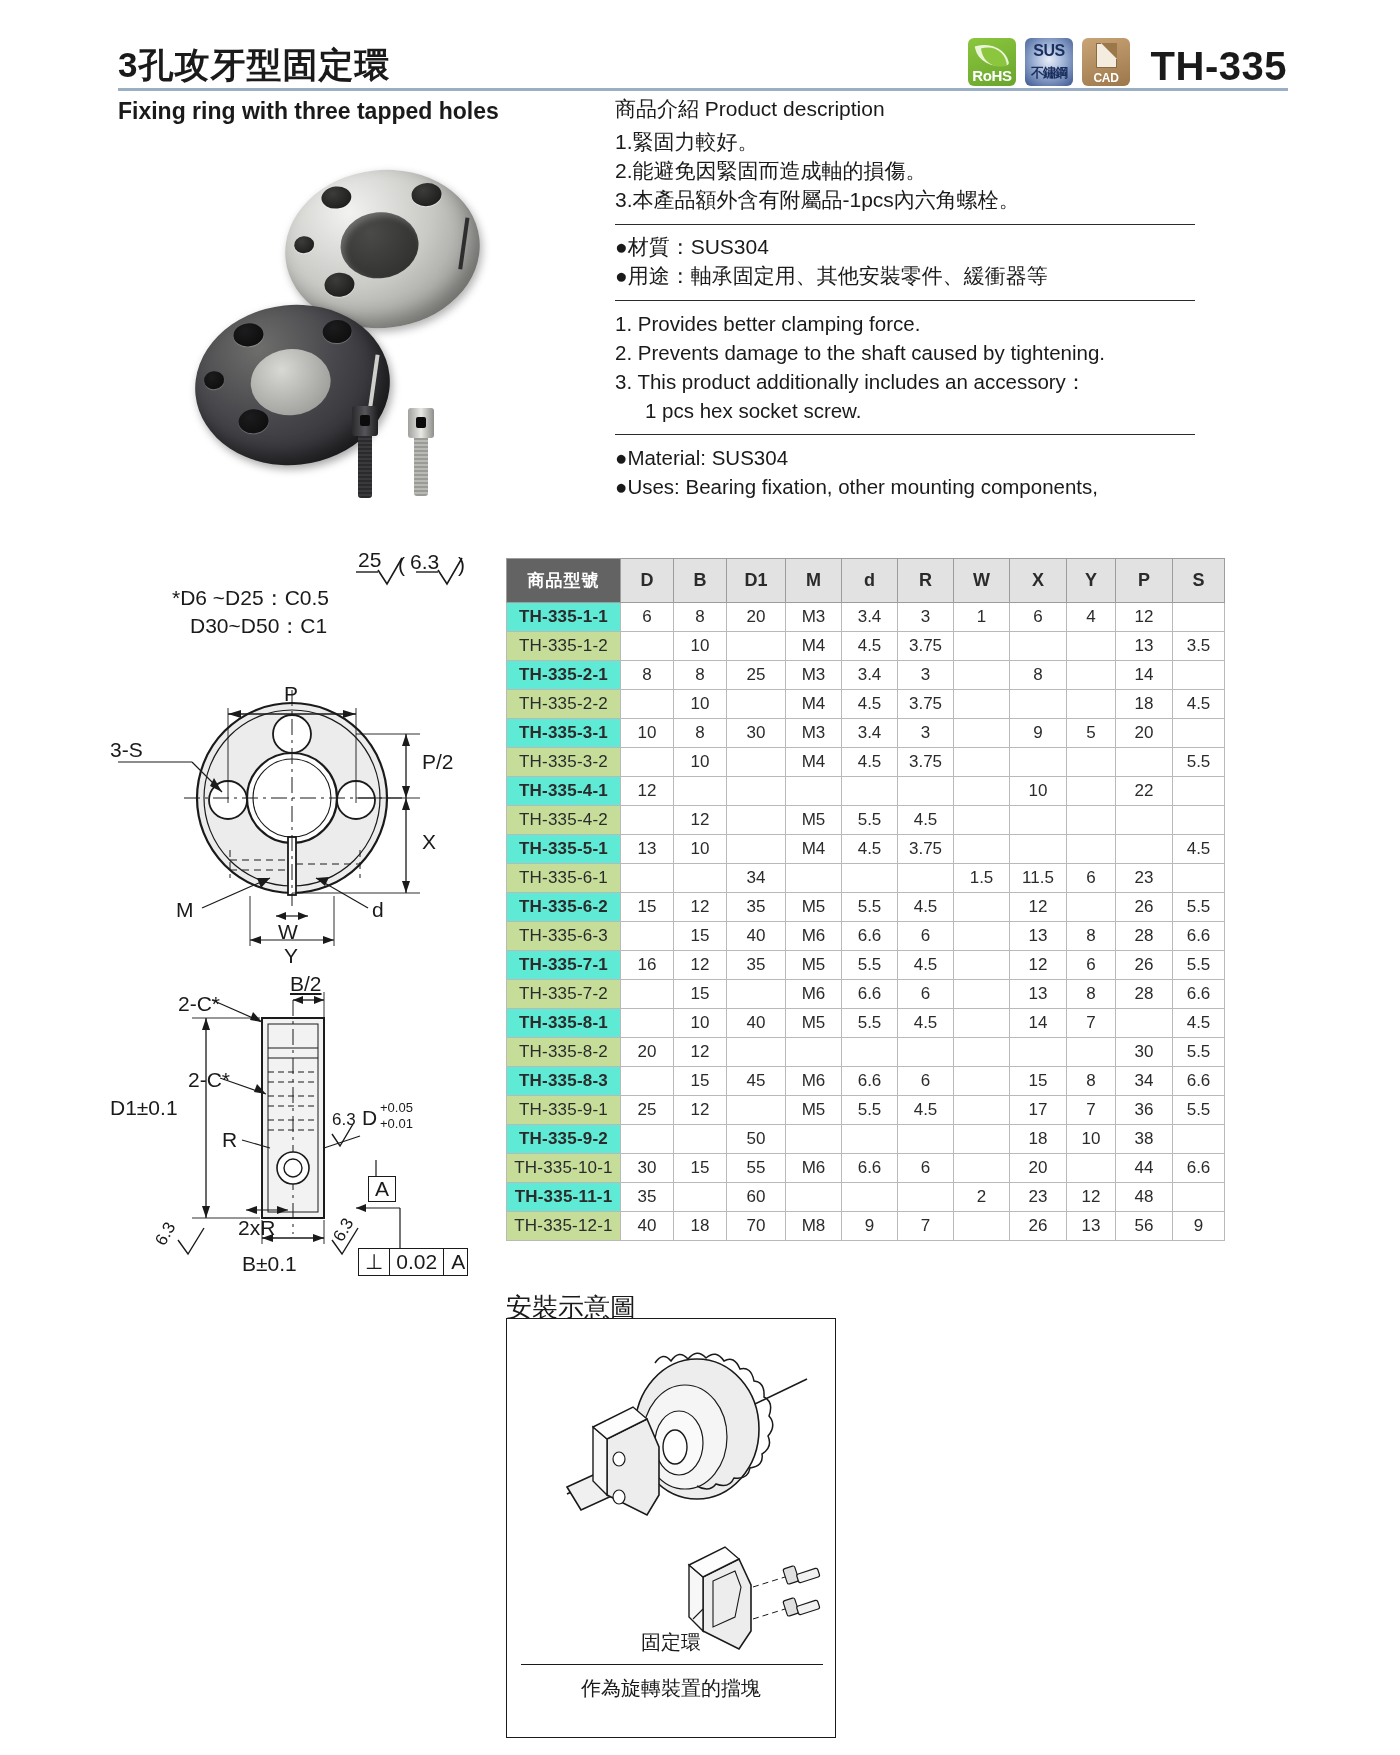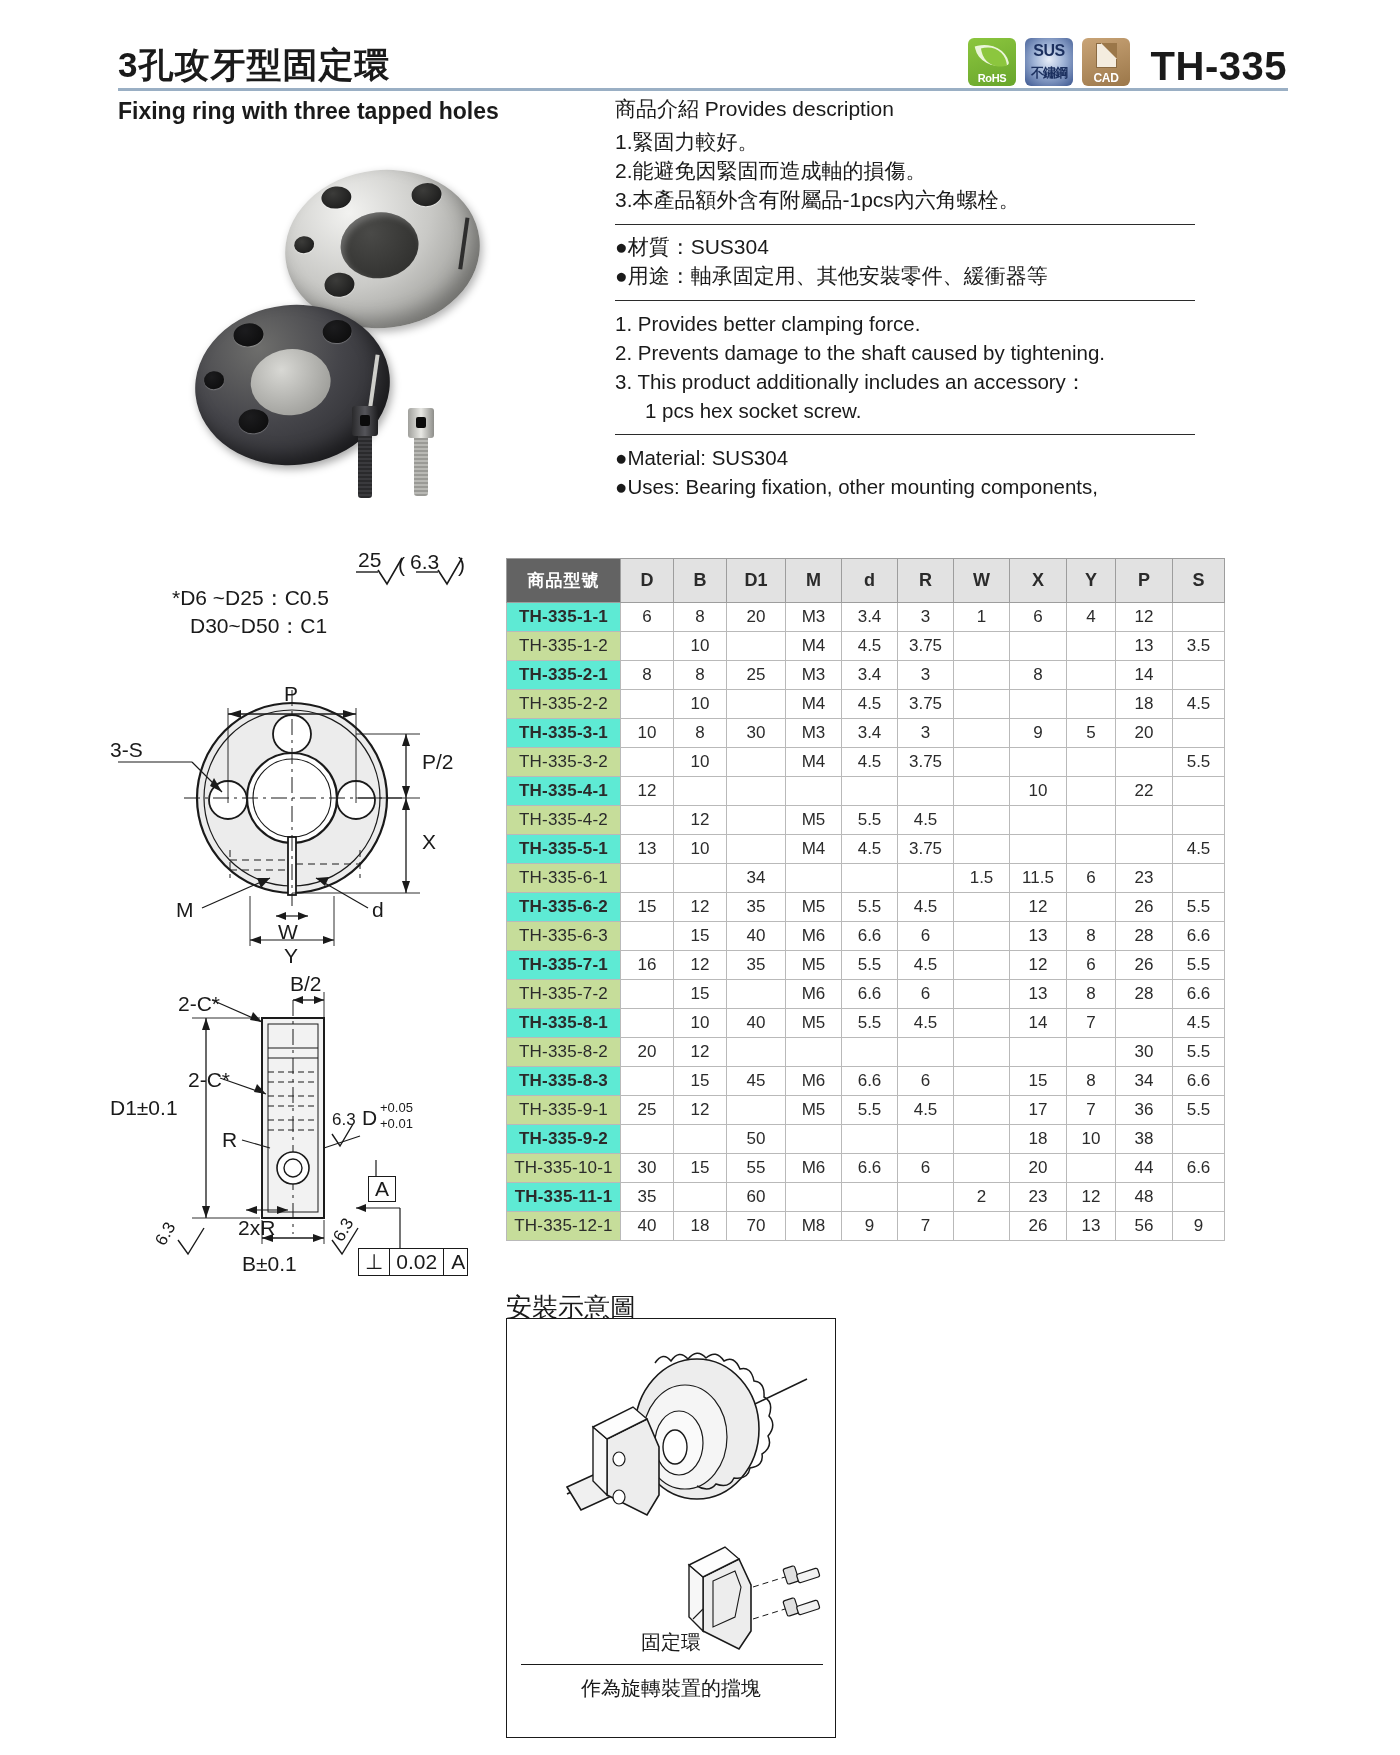--- a/index.html
+++ b/index.html
@@ -51,7 +51,7 @@
   }
   .badge-rohs .btxt {
     position:absolute; bottom:2px; left:0; width:100%; text-align:center;
-    color:#fff; font-size:11px; font-weight:700; letter-spacing:-0.3px;
+    color:#fff; font-size:15px; font-weight:700; letter-spacing:-0.3px;
   }
   .badge-sus { background:radial-gradient(circle at 50% 45%, #e8eef8 0%, #9fb3d6 42%, #3a558f 100%); }
   .badge-sus .s1 { position:absolute; top:4px; width:100%; text-align:center;

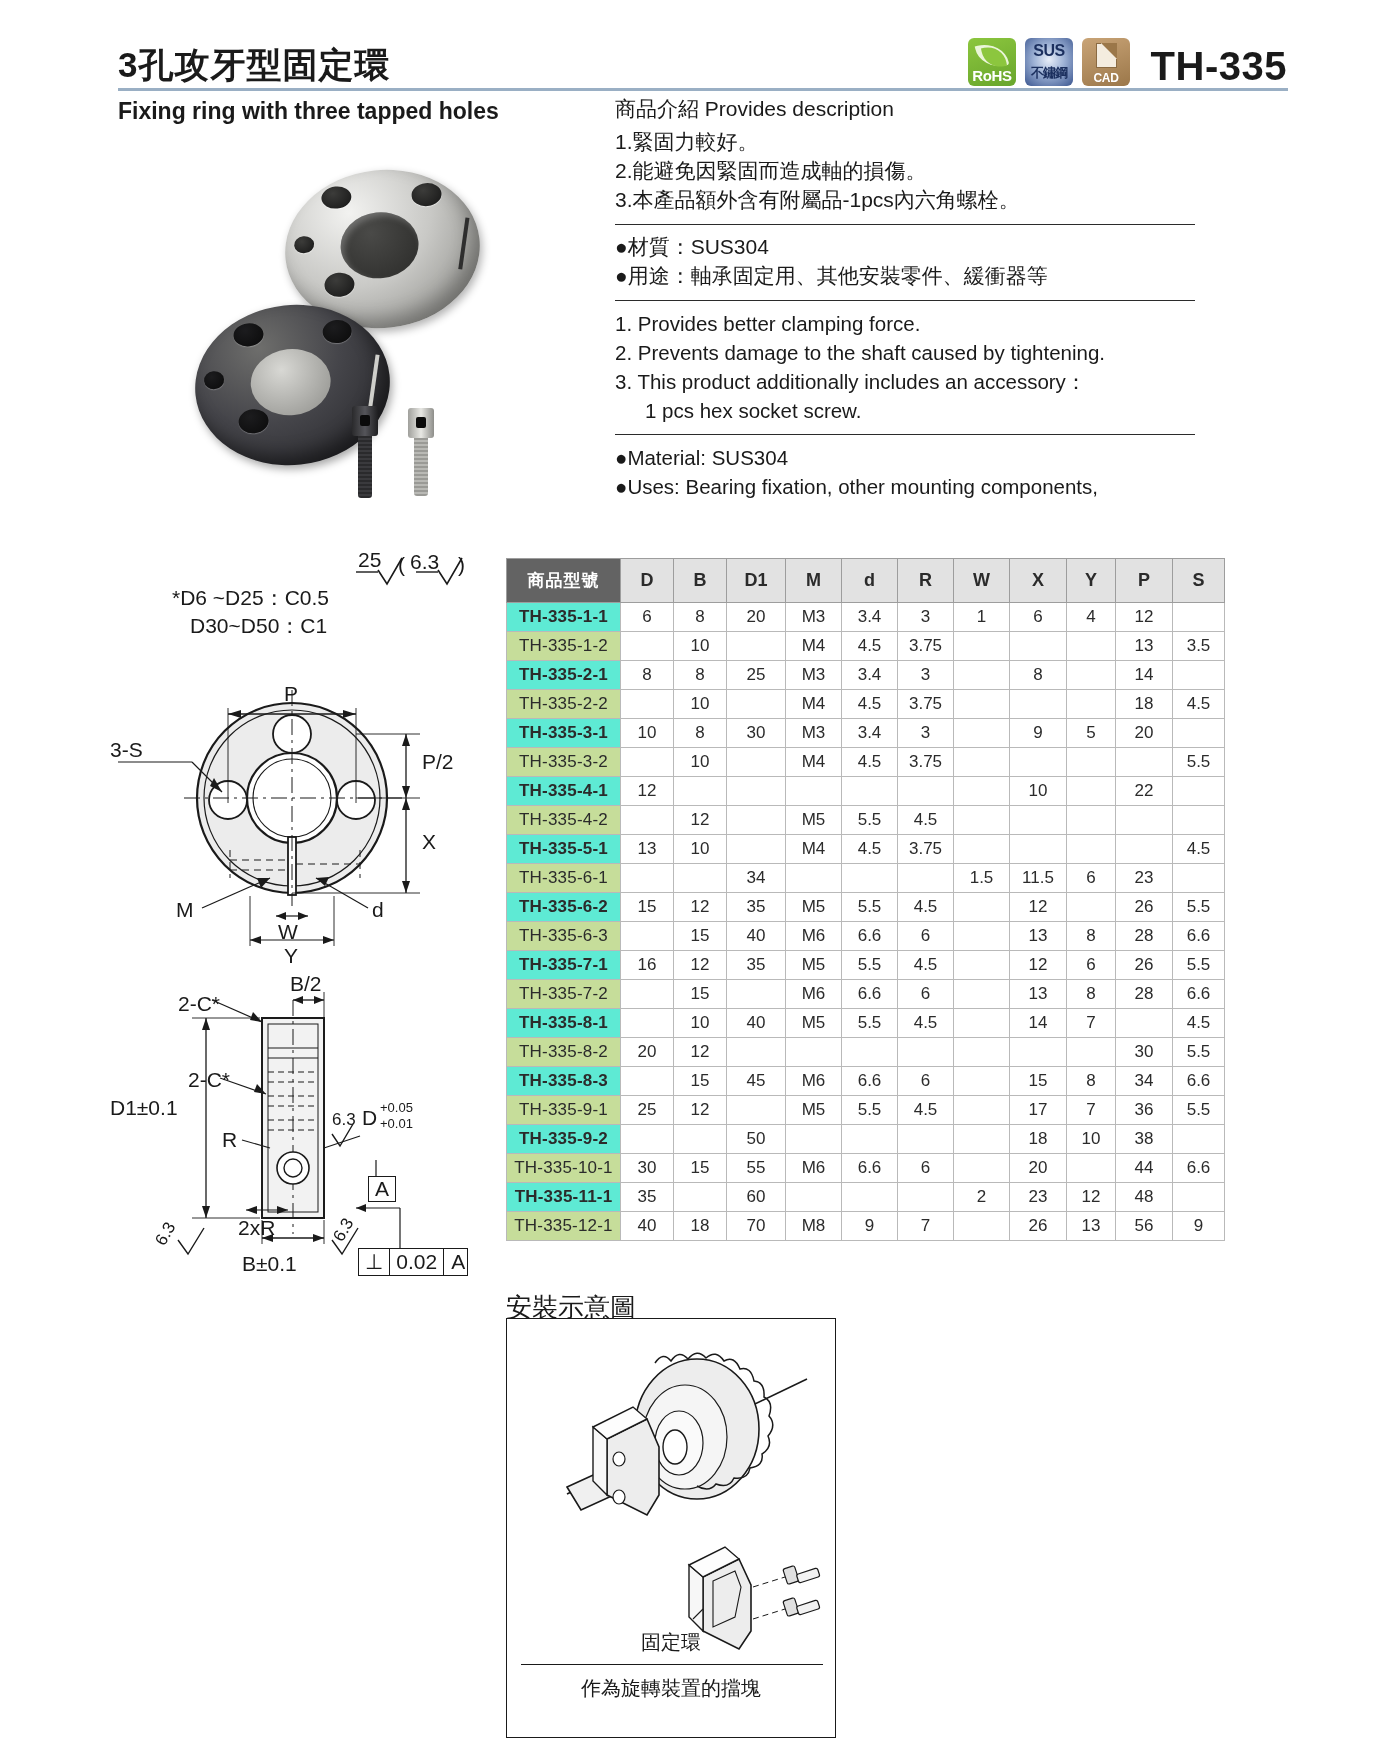--- a/index.html
+++ b/index.html
@@ -229,7 +229,7 @@
 </div>
 
 <div class="desc">
-  <div class="desc-head">商品介紹 Provides description</div>
+  <div class="desc-head">商品介紹 Product description</div>
   <div class="desc-line">1.緊固力較好。</div>
   <div class="desc-line">2.能避免因緊固而造成軸的損傷。</div>
   <div class="desc-line">3.本產品額外含有附屬品-1pcs內六角螺栓。</div>

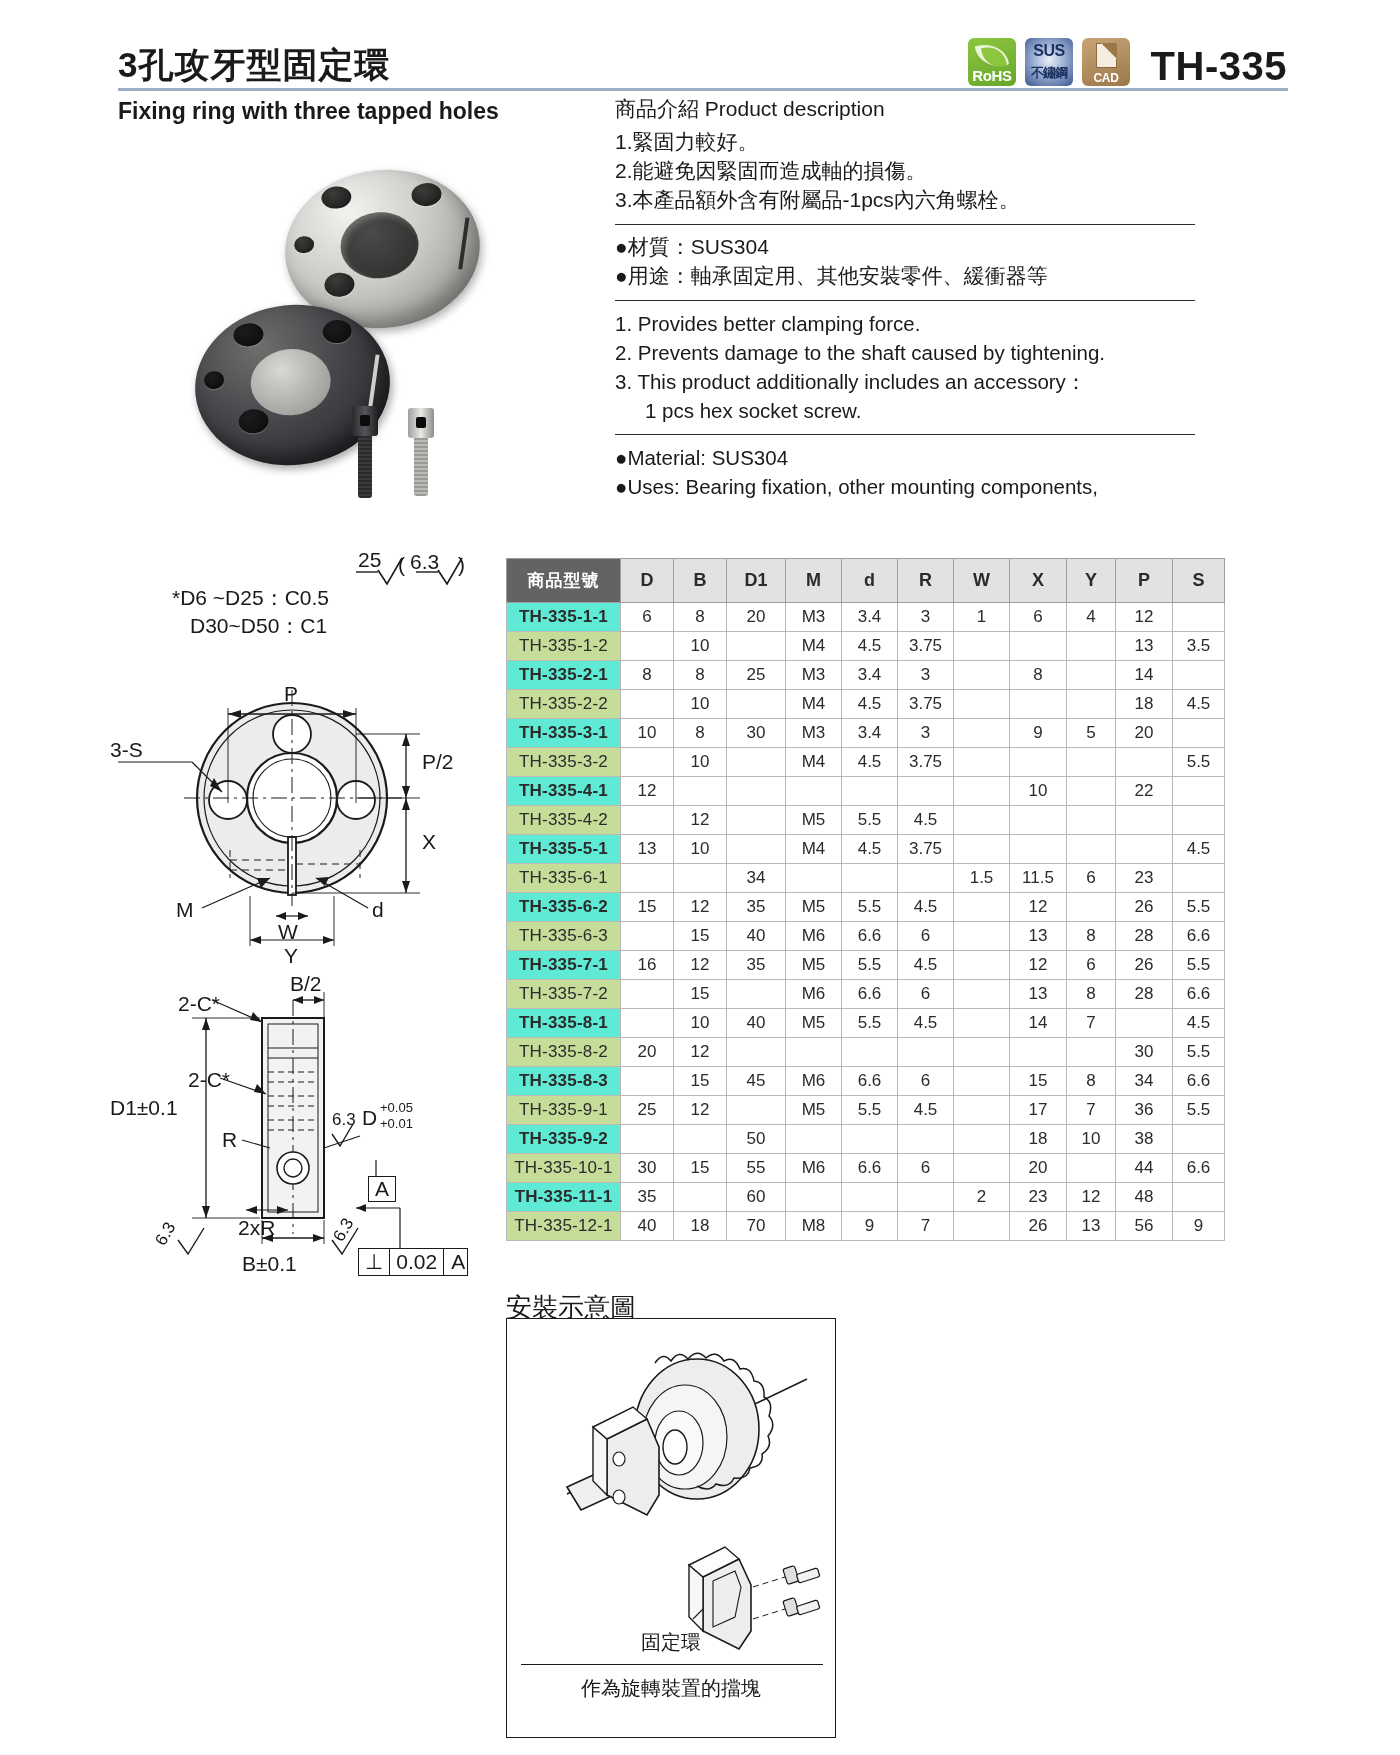--- a/index.html
+++ b/index.html
@@ -395,7 +395,7 @@
     </g>
   </svg>
   <div class="dtxt" style="left:68px; top:444px;">2-C*</div>
-  <div class="dtxt" style="left:180px; top:424px;">B/2</div>
+  <div class="dtxt" style="left:180px; top:424px;text-decoration:underline;">B/2</div>
   <div class="dtxt" style="left:78px; top:520px;">2-C*</div>
   <div class="dtxt" style="left:0px; top:548px;">D1±0.1</div>
   <div class="dtxt" style="left:112px; top:580px;">R</div>

